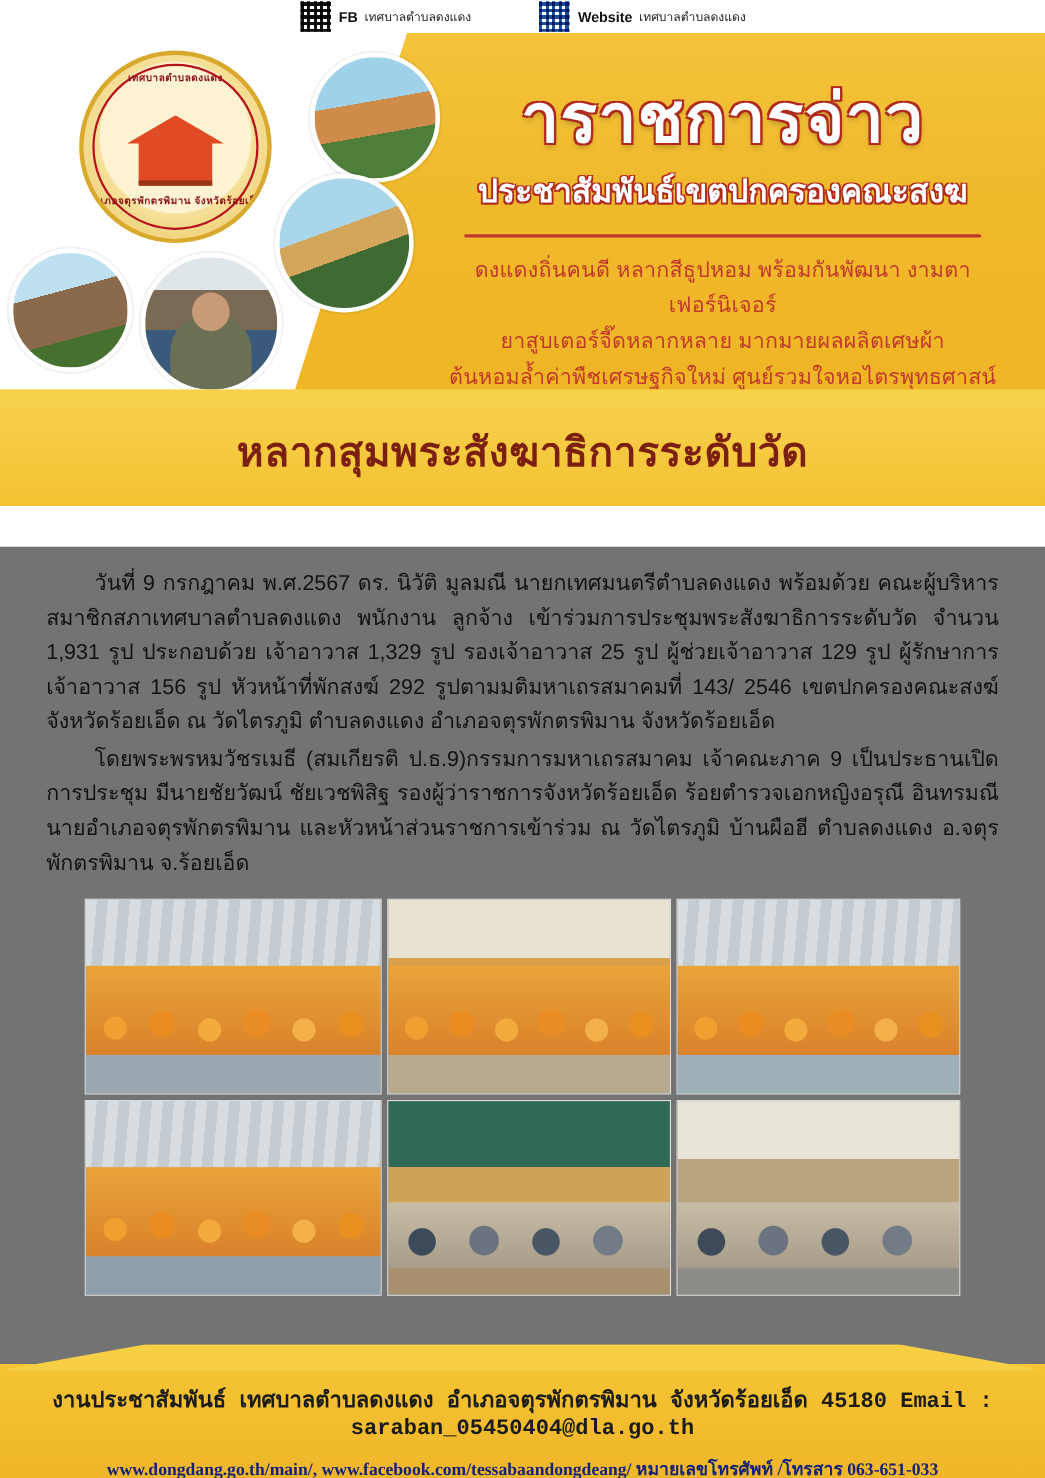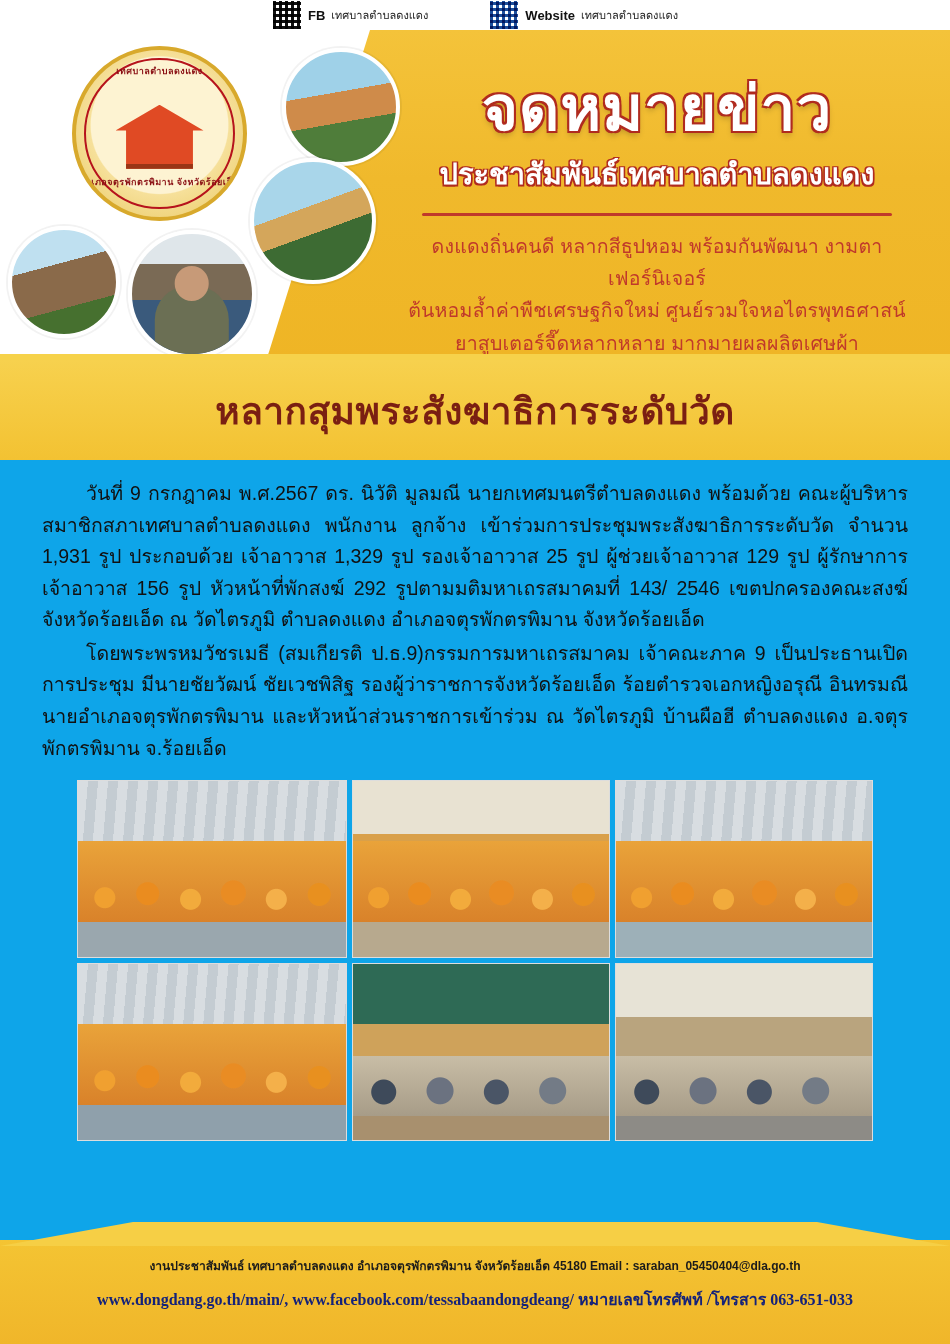--- a/index.html
+++ b/index.html
@@ -287,7 +287,7 @@
     </div>
 
     <div class="banner-right">
-      <div class="title-main">จดหมายข่าว</div>
+      <div class="title-main">าราชการจ่าว</div>
       <div class="title-sub">ประชาสัมพันธ์เทศบาลตำบลดงแดง</div>
       <div class="rule"></div>
       <div class="slogan">ดงแดงถิ่นคนดี หลากสีธูปหอม พร้อมกันพัฒนา งามตาเฟอร์นิเจอร์</div>

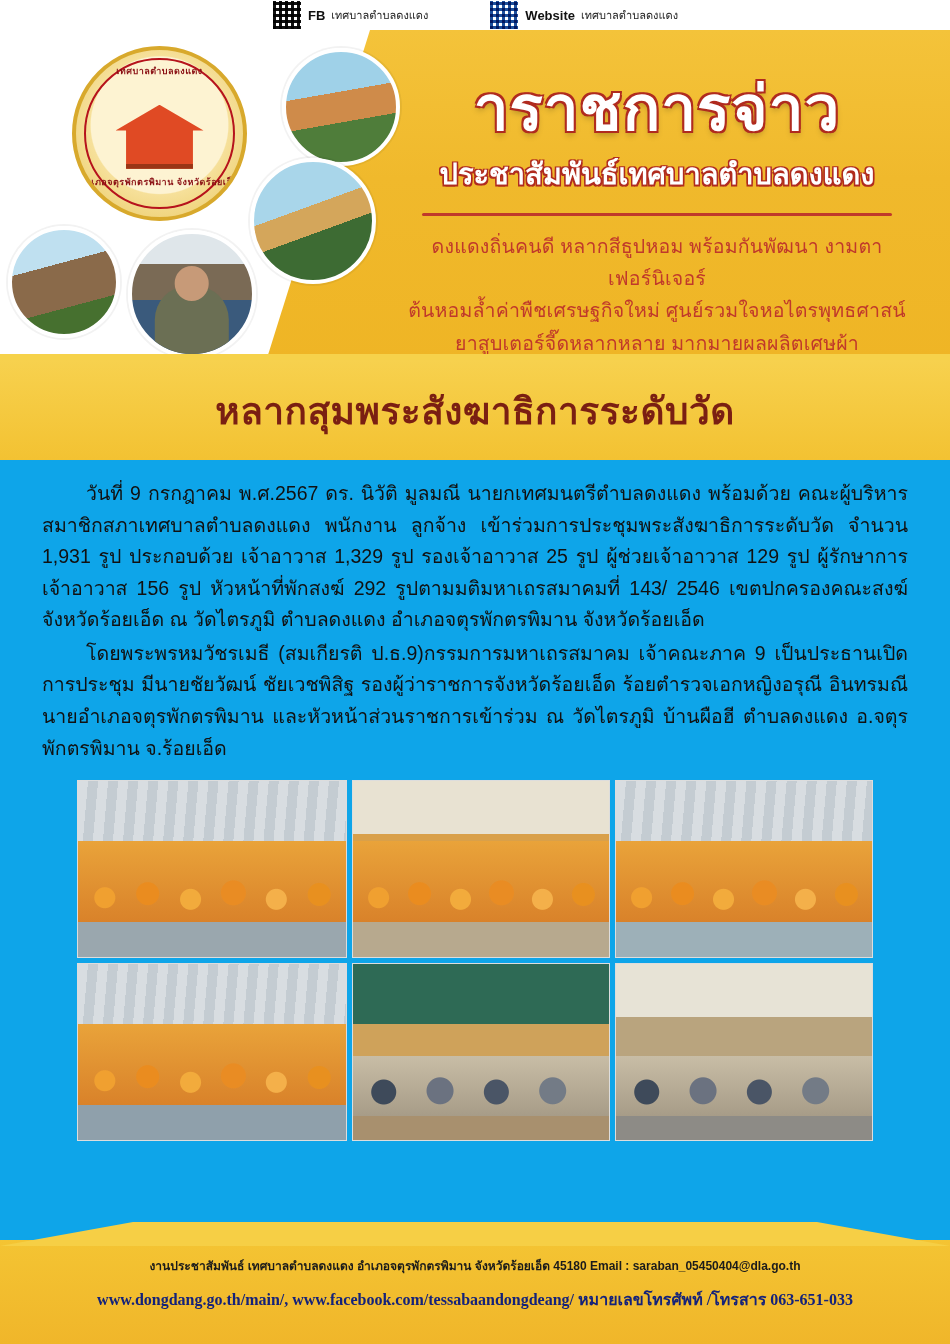--- a/index.html
+++ b/index.html
@@ -288,7 +288,7 @@
 
     <div class="banner-right">
       <div class="title-main">าราชการจ่าว</div>
-      <div class="title-sub">ประชาสัมพันธ์เทศบาลตำบลดงแดง</div>
+      <div class="title-sub">ประชาสัมพันธ์เขตปกครองคณะสงฆ</div>
       <div class="rule"></div>
       <div class="slogan">ดงแดงถิ่นคนดี หลากสีธูปหอม พร้อมกันพัฒนา งามตาเฟอร์นิเจอร์</div>
       <div class="slogan">ต้นหอมล้ำค่าพืชเศรษฐกิจใหม่ ศูนย์รวมใจหอไตรพุทธศาสน์</div>

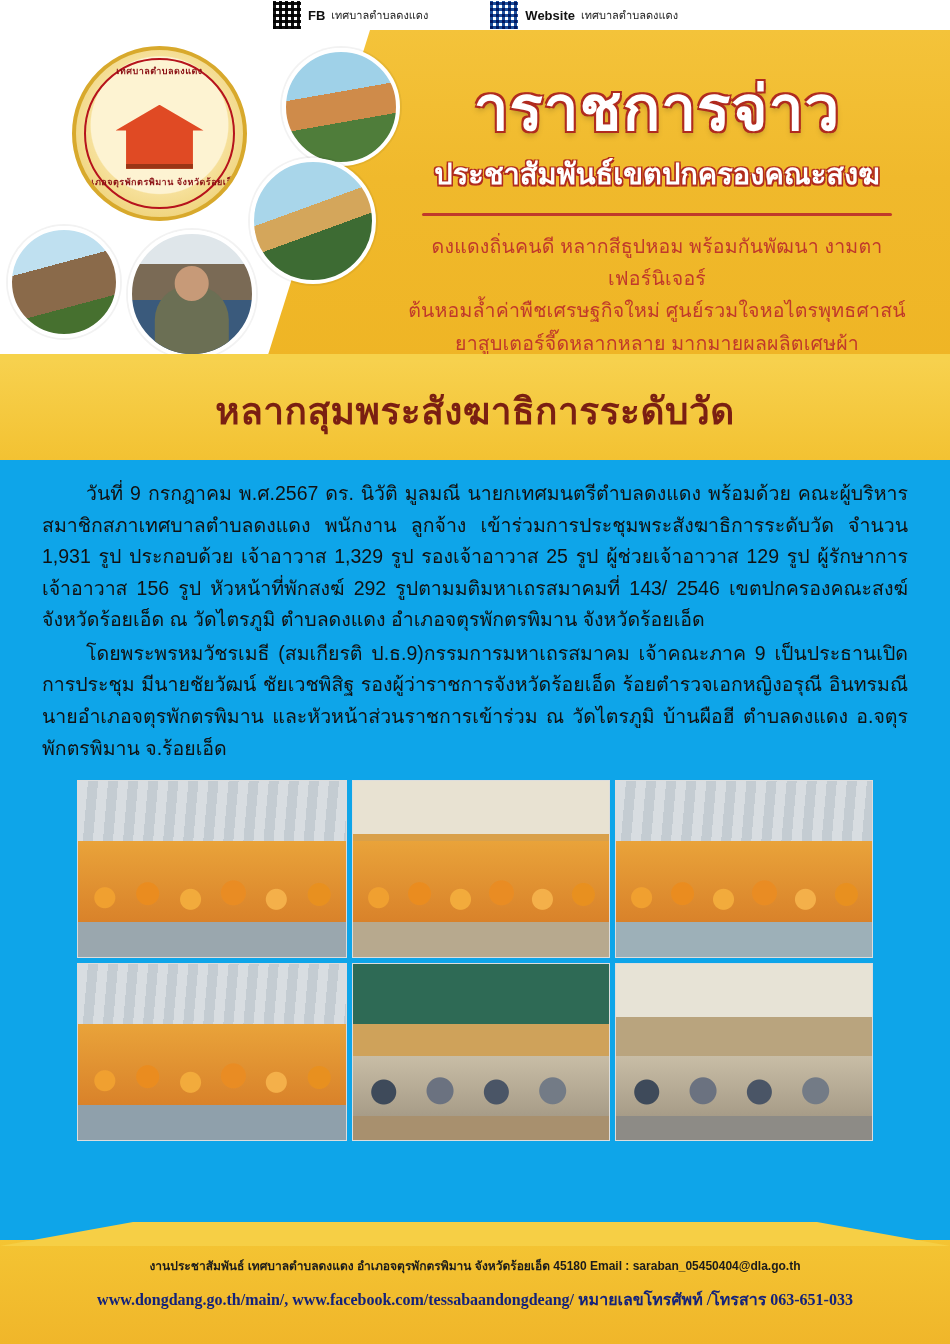--- a/index.html
+++ b/index.html
@@ -291,8 +291,8 @@
       <div class="title-sub">ประชาสัมพันธ์เขตปกครองคณะสงฆ</div>
       <div class="rule"></div>
       <div class="slogan">ดงแดงถิ่นคนดี หลากสีธูปหอม พร้อมกันพัฒนา งามตาเฟอร์นิเจอร์</div>
+      <div class="slogan">ยาสูบเตอร์จี๊ดหลากหลาย มากมายผลผลิตเศษผ้า</div>
       <div class="slogan">ต้นหอมล้ำค่าพืชเศรษฐกิจใหม่ ศูนย์รวมใจหอไตรพุทธศาสน์</div>
-      <div class="slogan">ยาสูบเตอร์จี๊ดหลากหลาย มากมายผลผลิตเศษผ้า</div>
     </div>
   </div>
 

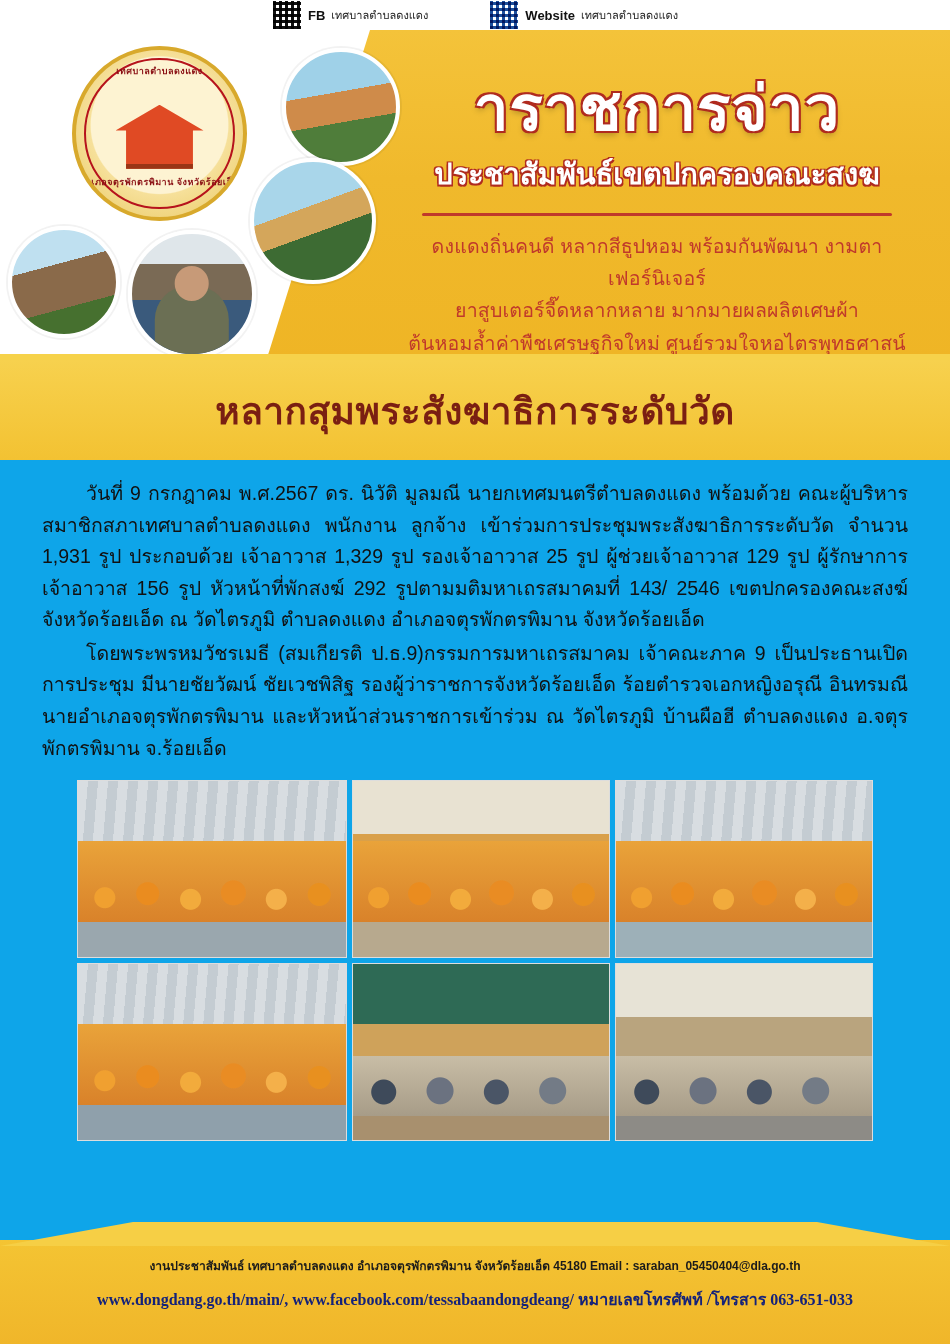--- a/index.html
+++ b/index.html
@@ -170,8 +170,9 @@
   .body-area {
     position: relative;
     padding: 18px 42px 0 42px;
-    background: #0ea5e9;
+    background: #737373;
     height: 790px;
+    margin-top: 37px;
   }
   .para {
     font-size: 19.5px;

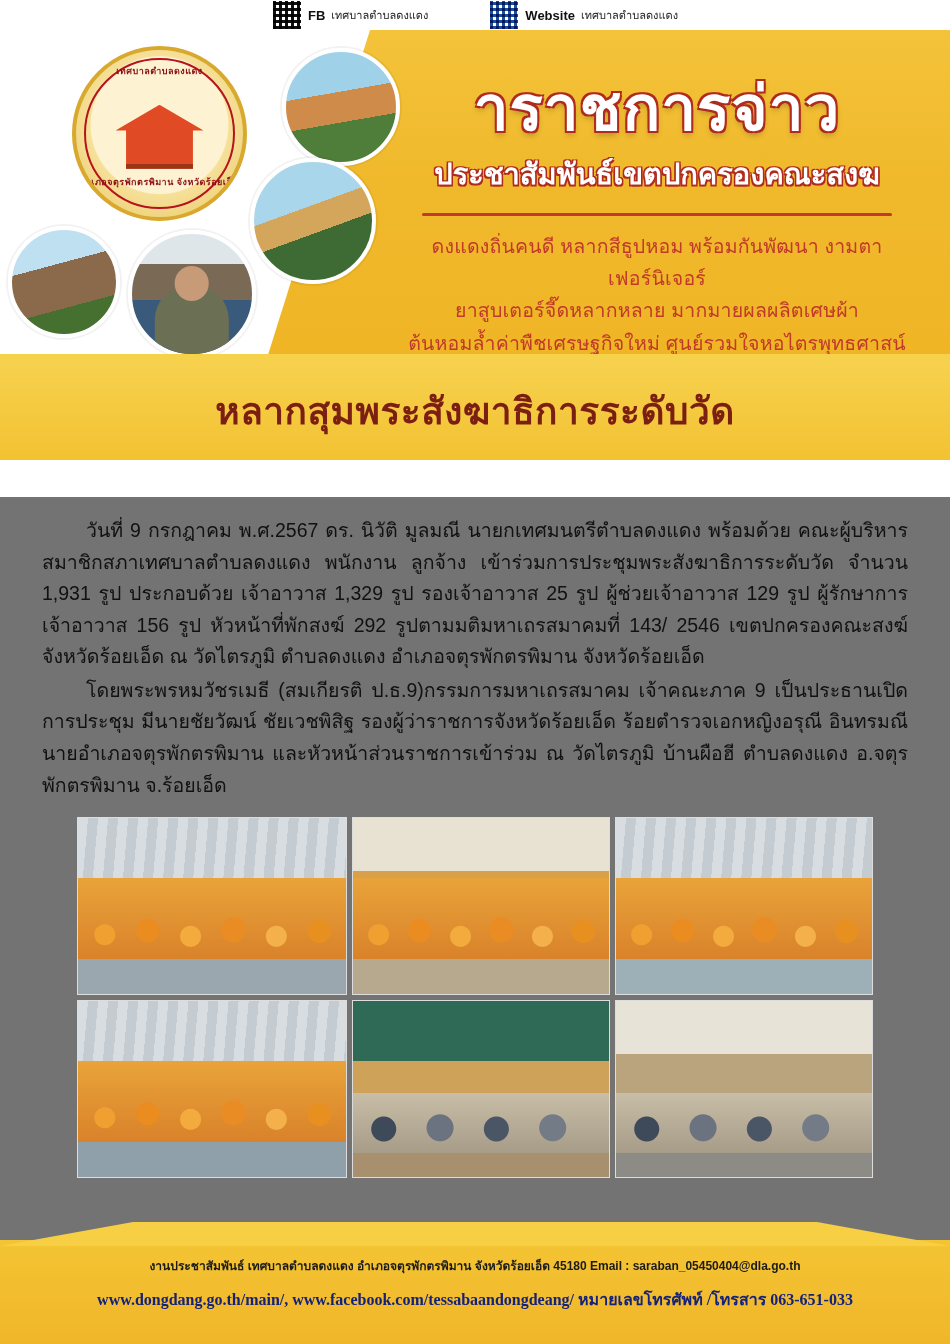--- a/index.html
+++ b/index.html
@@ -244,8 +244,8 @@
     clip-path: polygon(0 100%, 14% 0, 86% 0, 100% 100%);
   }
   .footer-line1 {
-    font-size: 12px; font-weight: bold; color: #1b1b1b; margin-bottom: 12px;
-    font-family: Liberation Sans, sans-serif;
+    font-size: 20px; font-weight: bold; color: #1b1b1b; margin-bottom: 12px;
+    font-family: Liberation Mono, monospace;
   }
   .footer-line2 {
     font-size: 16px; font-weight: bold; color: #14227a;

